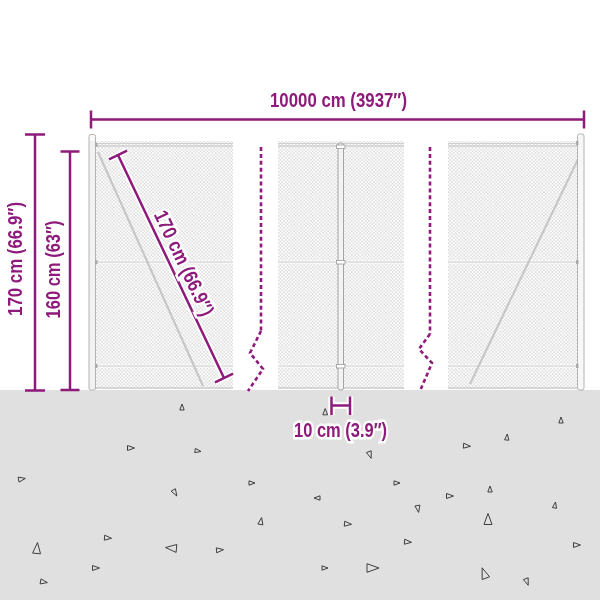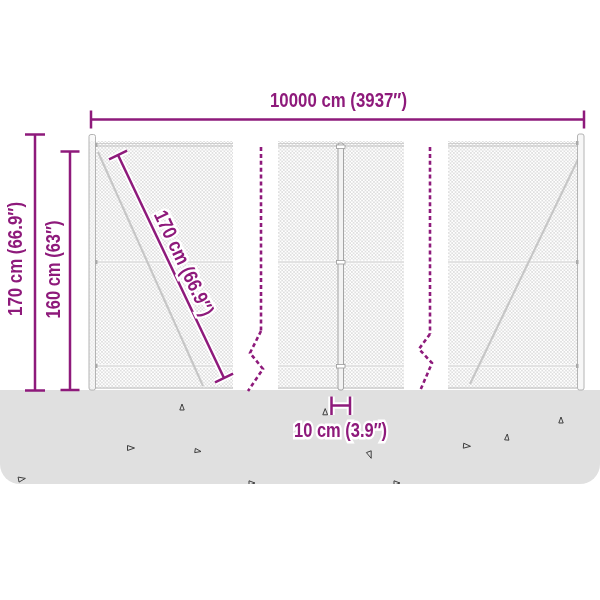--- a/index.html
+++ b/index.html
@@ -3,7 +3,7 @@
 <meta charset="utf-8">
 <style>
   html,body{margin:0;padding:0;background:#fff;}
-  .wrap{width:600px;height:484px;position:relative;overflow:hidden;background:#fff;border-radius:20px;}
+  .wrap{width:600px;height:600px;position:relative;overflow:hidden;background:#fff;}
   text{font-family:"Liberation Sans", sans-serif;font-weight:bold;fill:#8e1a7b;}
 </style>
 </head>

